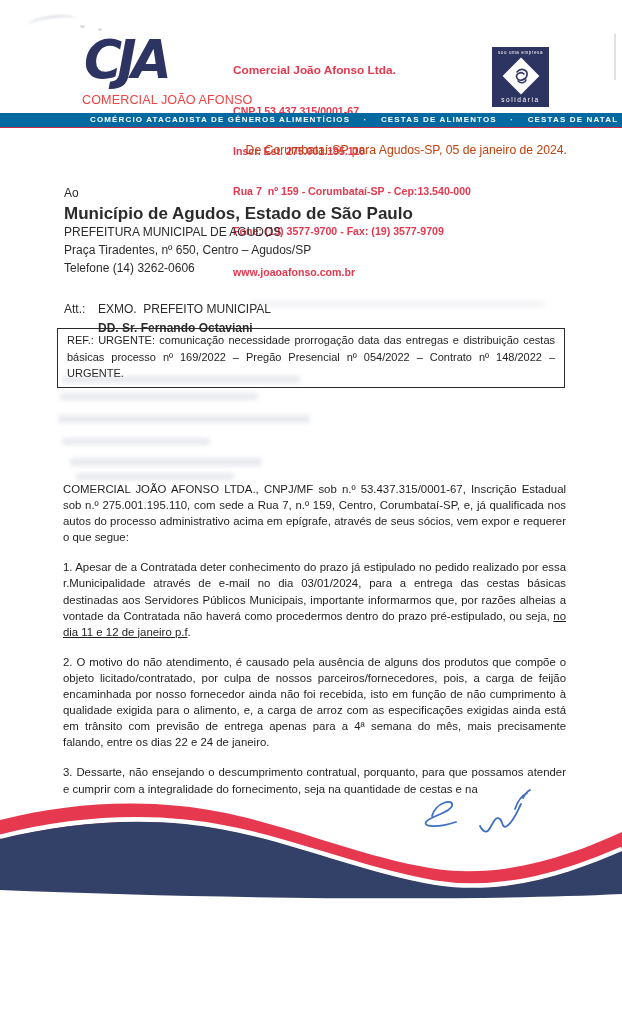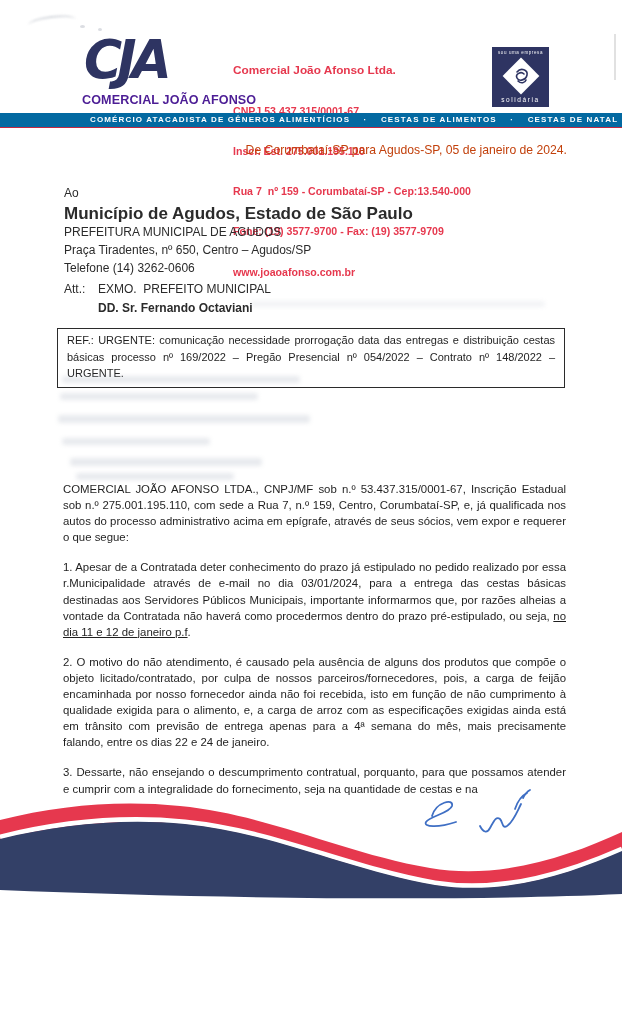--- a/index.html
+++ b/index.html
@@ -42,7 +42,7 @@
   }
   .logo-name {
     position: absolute; left: 82px; top: 93px; width: 170px;
-    font-size: 12.6px; font-weight: bold; letter-spacing: .1px; color: #4c1d95;
+    font-size: 12.6px; font-weight: normal; letter-spacing: .1px; color: #ef4444;
     white-space: nowrap;
   }
   .contact {

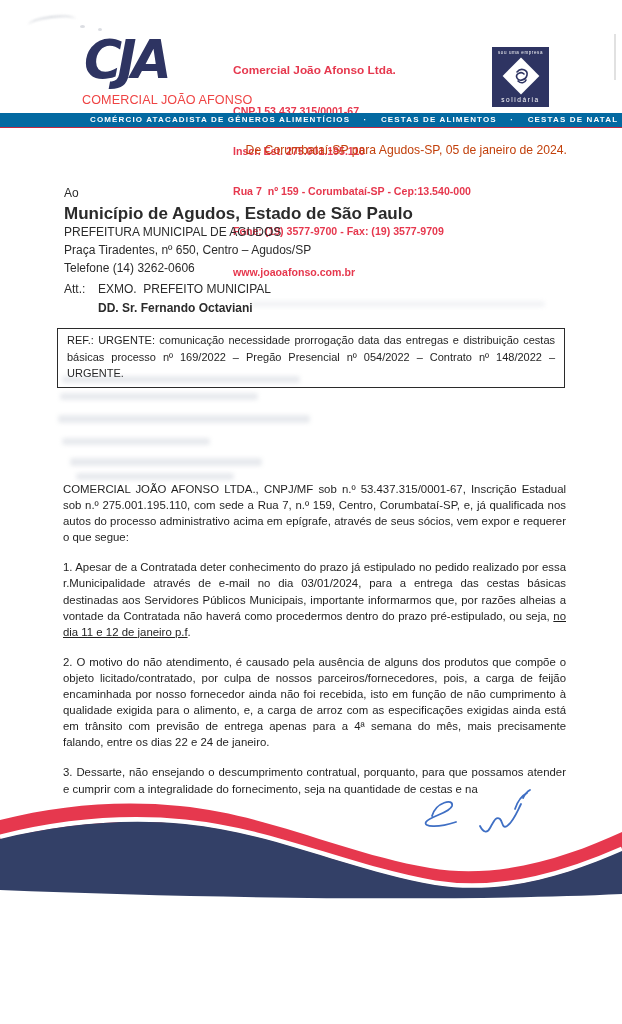--- a/index.html
+++ b/index.html
@@ -90,7 +90,7 @@
   .recipient { position: absolute; left: 64px; top: 184px; font-size: 12px; line-height: 18px; }
   .recipient .r-sal { font-weight: normal; margin-bottom: 3px; }
   .recipient .r1 { font-weight: bold; font-size: 17px; }
-  .attention { position: absolute; left: 64px; top: 280px; font-size: 12px; line-height: 18.5px; }
+  .attention { position: absolute; left: 64px; top: 300px; font-size: 12px; line-height: 18.5px; }
   .att-row { display: flex; }
   .att-label { width: 34px; }
   .att-line { white-space: pre-wrap; }

